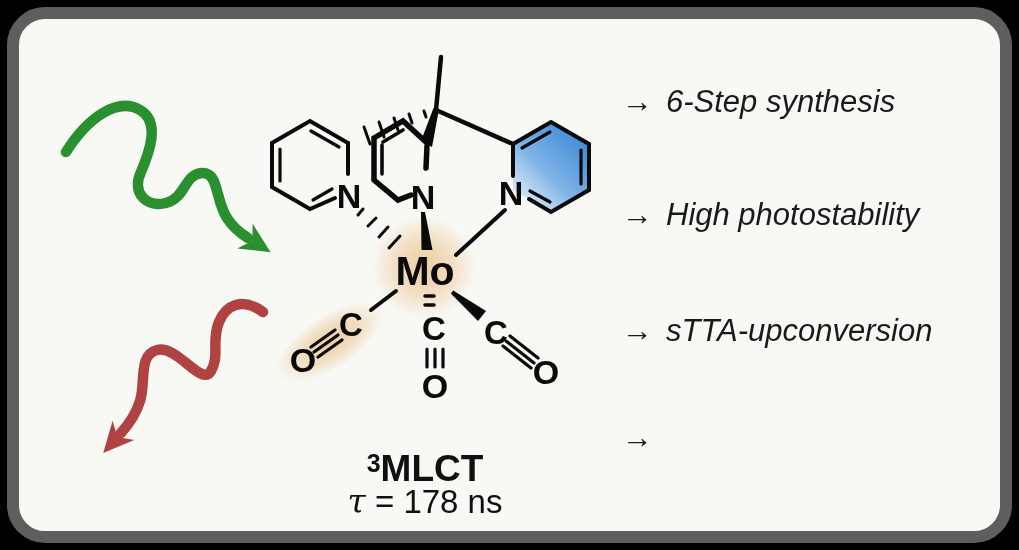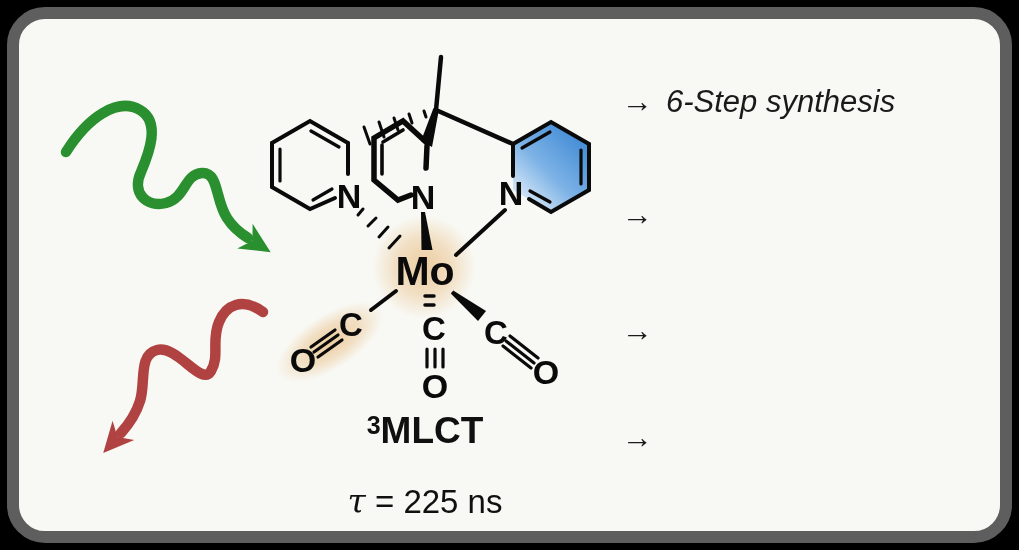--- a/index.html
+++ b/index.html
@@ -165,6 +165,7 @@
 </div>
 <div class="feature f2">
   <span>→</span>
+  <span>High photostability</span>
 </div>
 <div class="feature f3">
   <span>→</span>

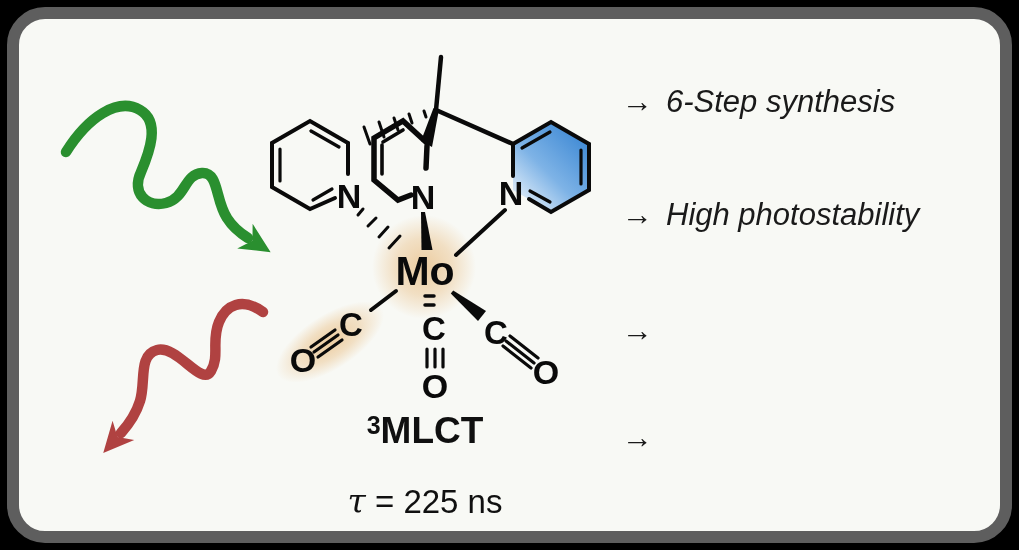--- a/index.html
+++ b/index.html
@@ -169,6 +169,7 @@
 </div>
 <div class="feature f3">
   <span>→</span>
+  <span>sTTA-upconversion</span>
 </div>
 <div class="feature f4">
   <span>→</span>

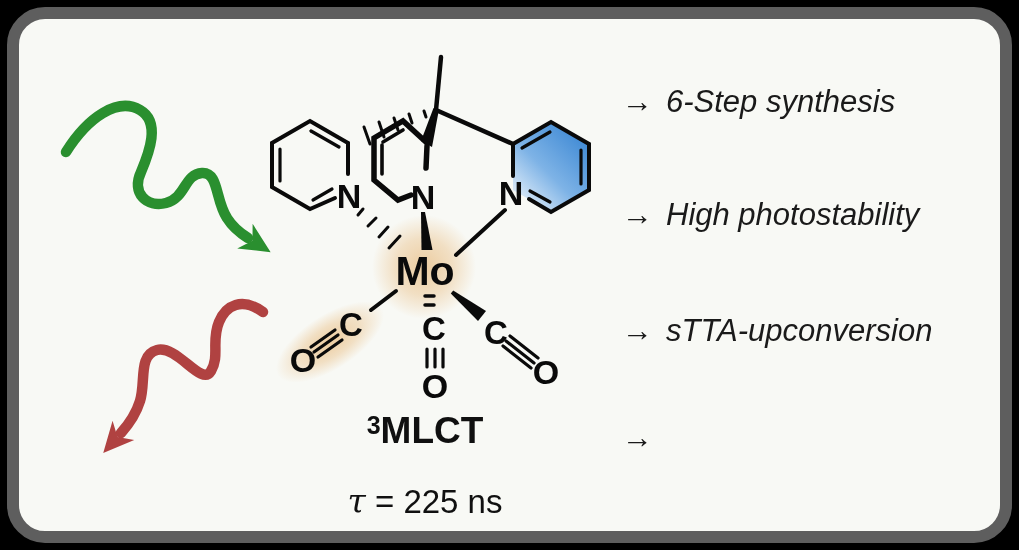--- a/index.html
+++ b/index.html
@@ -15,7 +15,7 @@
   .f2{left:622px;top:197px}
   .f3{left:622px;top:313px}
   .f4{left:622px;top:420px}
-  .state{position:absolute;left:300px;top:410px;width:250px;text-align:center;
+  .state{position:absolute;left:300px;top:448px;width:250px;text-align:center;
          font-weight:bold;font-size:37px;color:#101010;}
   .state sup{font-size:25px;vertical-align:9px;}
   .lifetime{position:absolute;left:290px;top:482px;width:270px;text-align:center;

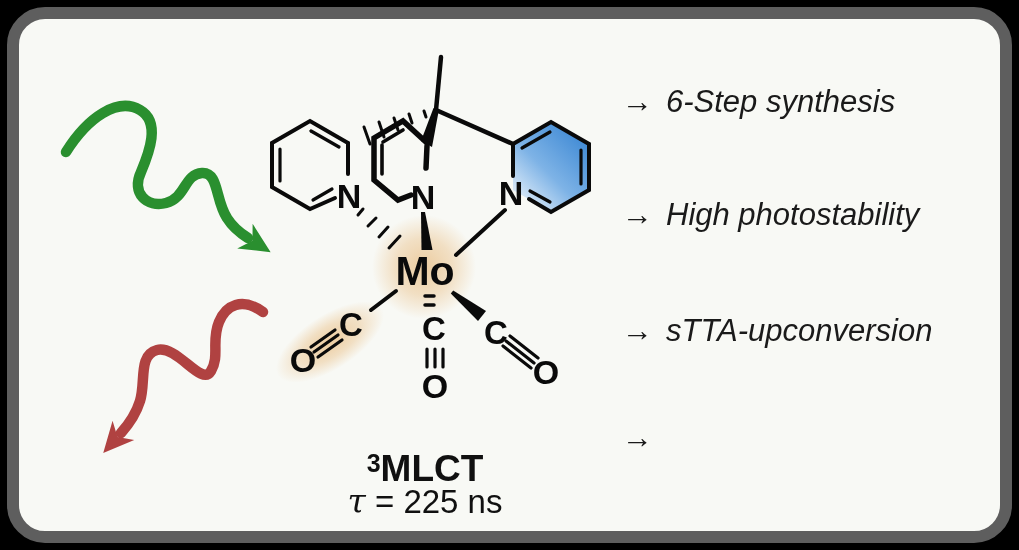--- a/index.html
+++ b/index.html
@@ -157,7 +157,7 @@
 
 <div class="state"><sup>3</sup><span>MLCT</span></div>
 
-<div class="lifetime"><span class="tau">τ</span><span> = 225 ns</span></div>
+<div class="lifetime"><span class="tau">τ</span><span> = 178 ns</span></div>
 
 <div class="feature f1">
   <span>→</span>

